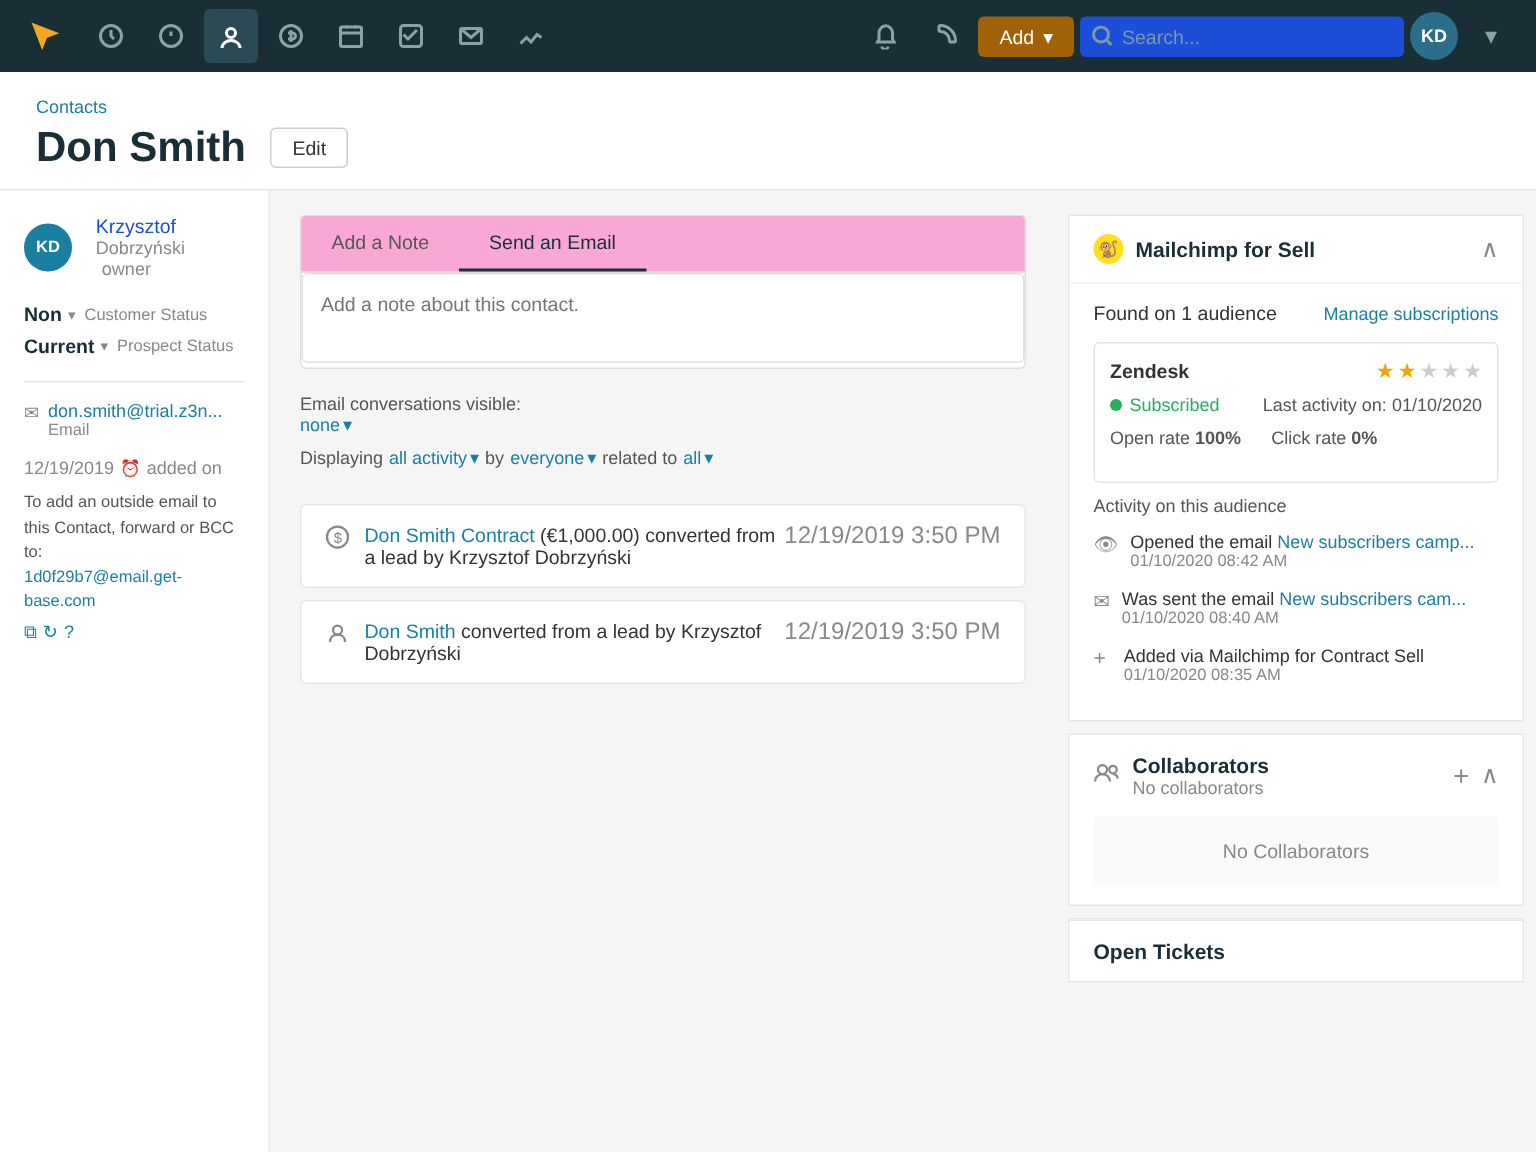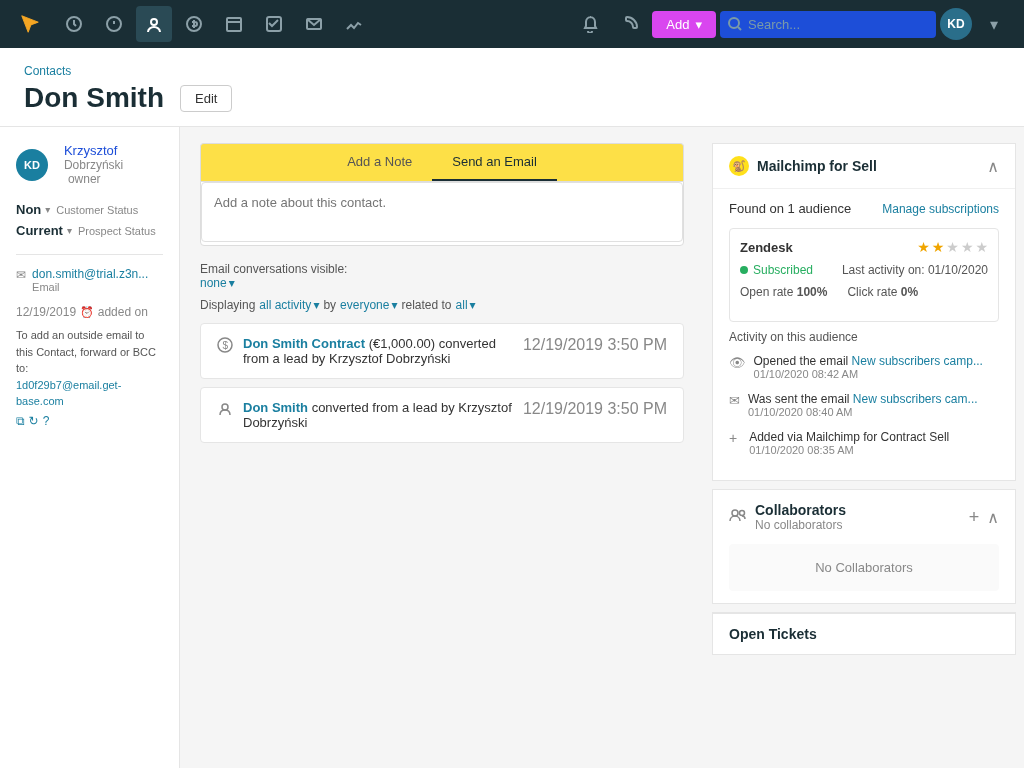--- a/index.html
+++ b/index.html
@@ -30,7 +30,7 @@
     .nav-icon-btn.active { background: #2a4a55; color: #fff; }
     .nav-spacer { flex: 1; }
     .nav-add-btn {
-      background: #d946ef;
+      background: #a16207;
       color: #fff;
       border: none;
       border-radius: 4px;

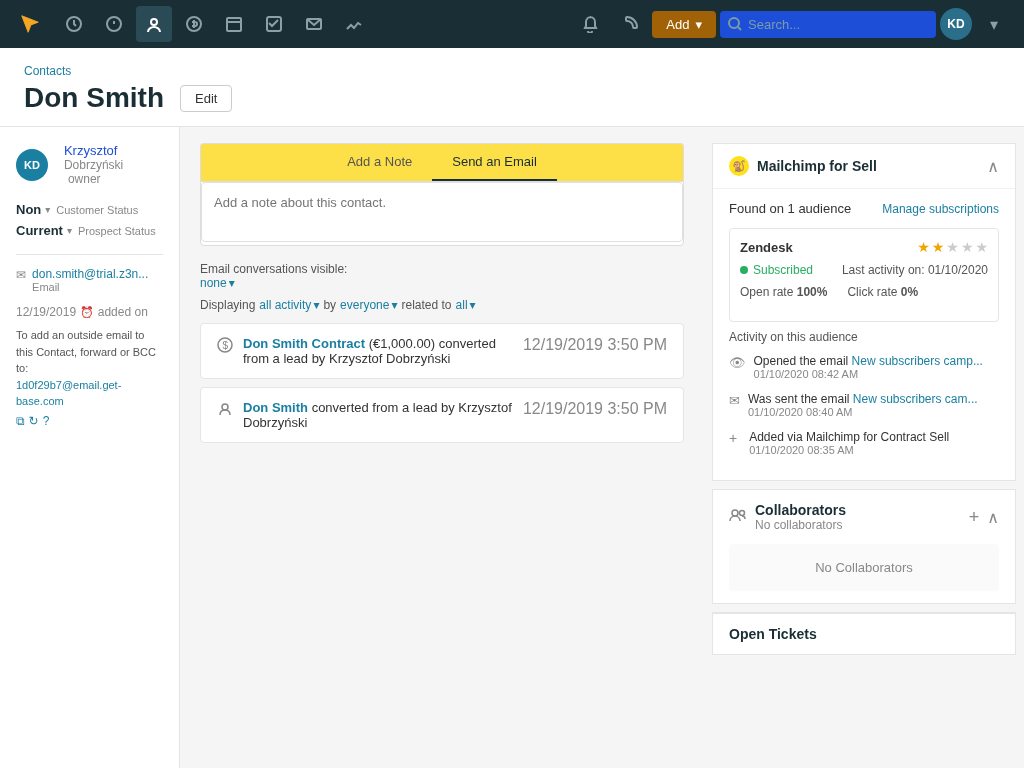--- a/index.html
+++ b/index.html
@@ -128,11 +128,10 @@
     
     .tab-bar {
       display: flex;
-      background: #fde047;
+      background: #f9a8d4;
       border: 1px solid #ddd;
       border-radius: 4px 4px 0 0;
       border-bottom: none;
-      justify-content: center;
     }
     .tab {
       padding: 10px 20px;

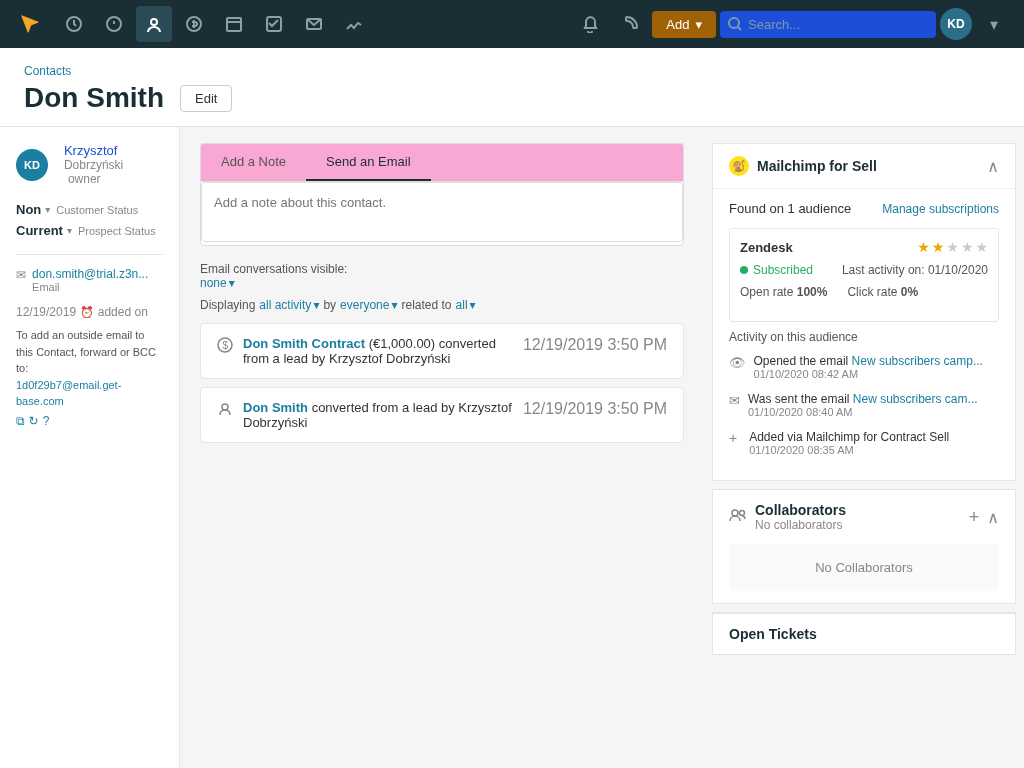--- a/index.html
+++ b/index.html
@@ -168,7 +168,7 @@
     .activity-filter {
       font-size: 12px;
       color: #555;
-      margin-bottom: 11px;
+      margin-bottom: 24px;
       display: flex;
       align-items: center;
       gap: 4px;

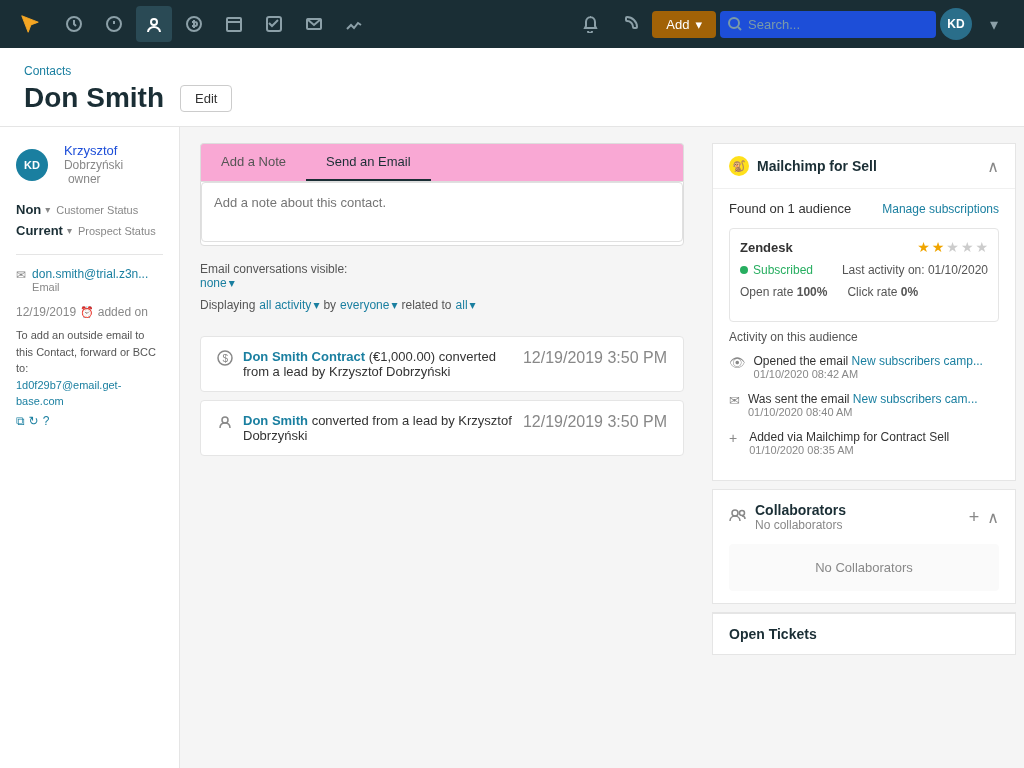--- a/index.html
+++ b/index.html
@@ -187,7 +187,7 @@
       align-items: flex-start;
     }
     .activity-icon { color: #888; font-size: 15px; margin-top: 1px; flex-shrink: 0; }
-    .activity-link { color: #1a7fa0; font-weight: 700; cursor: pointer; }
+    .activity-link { color: #1a7fa0; font-weight: 400; cursor: pointer; }
     .activity-time { font-size: 16px; color: #888; white-space: nowrap; }
     .activity-row { display: flex; justify-content: space-between; align-items: flex-start; }
 

